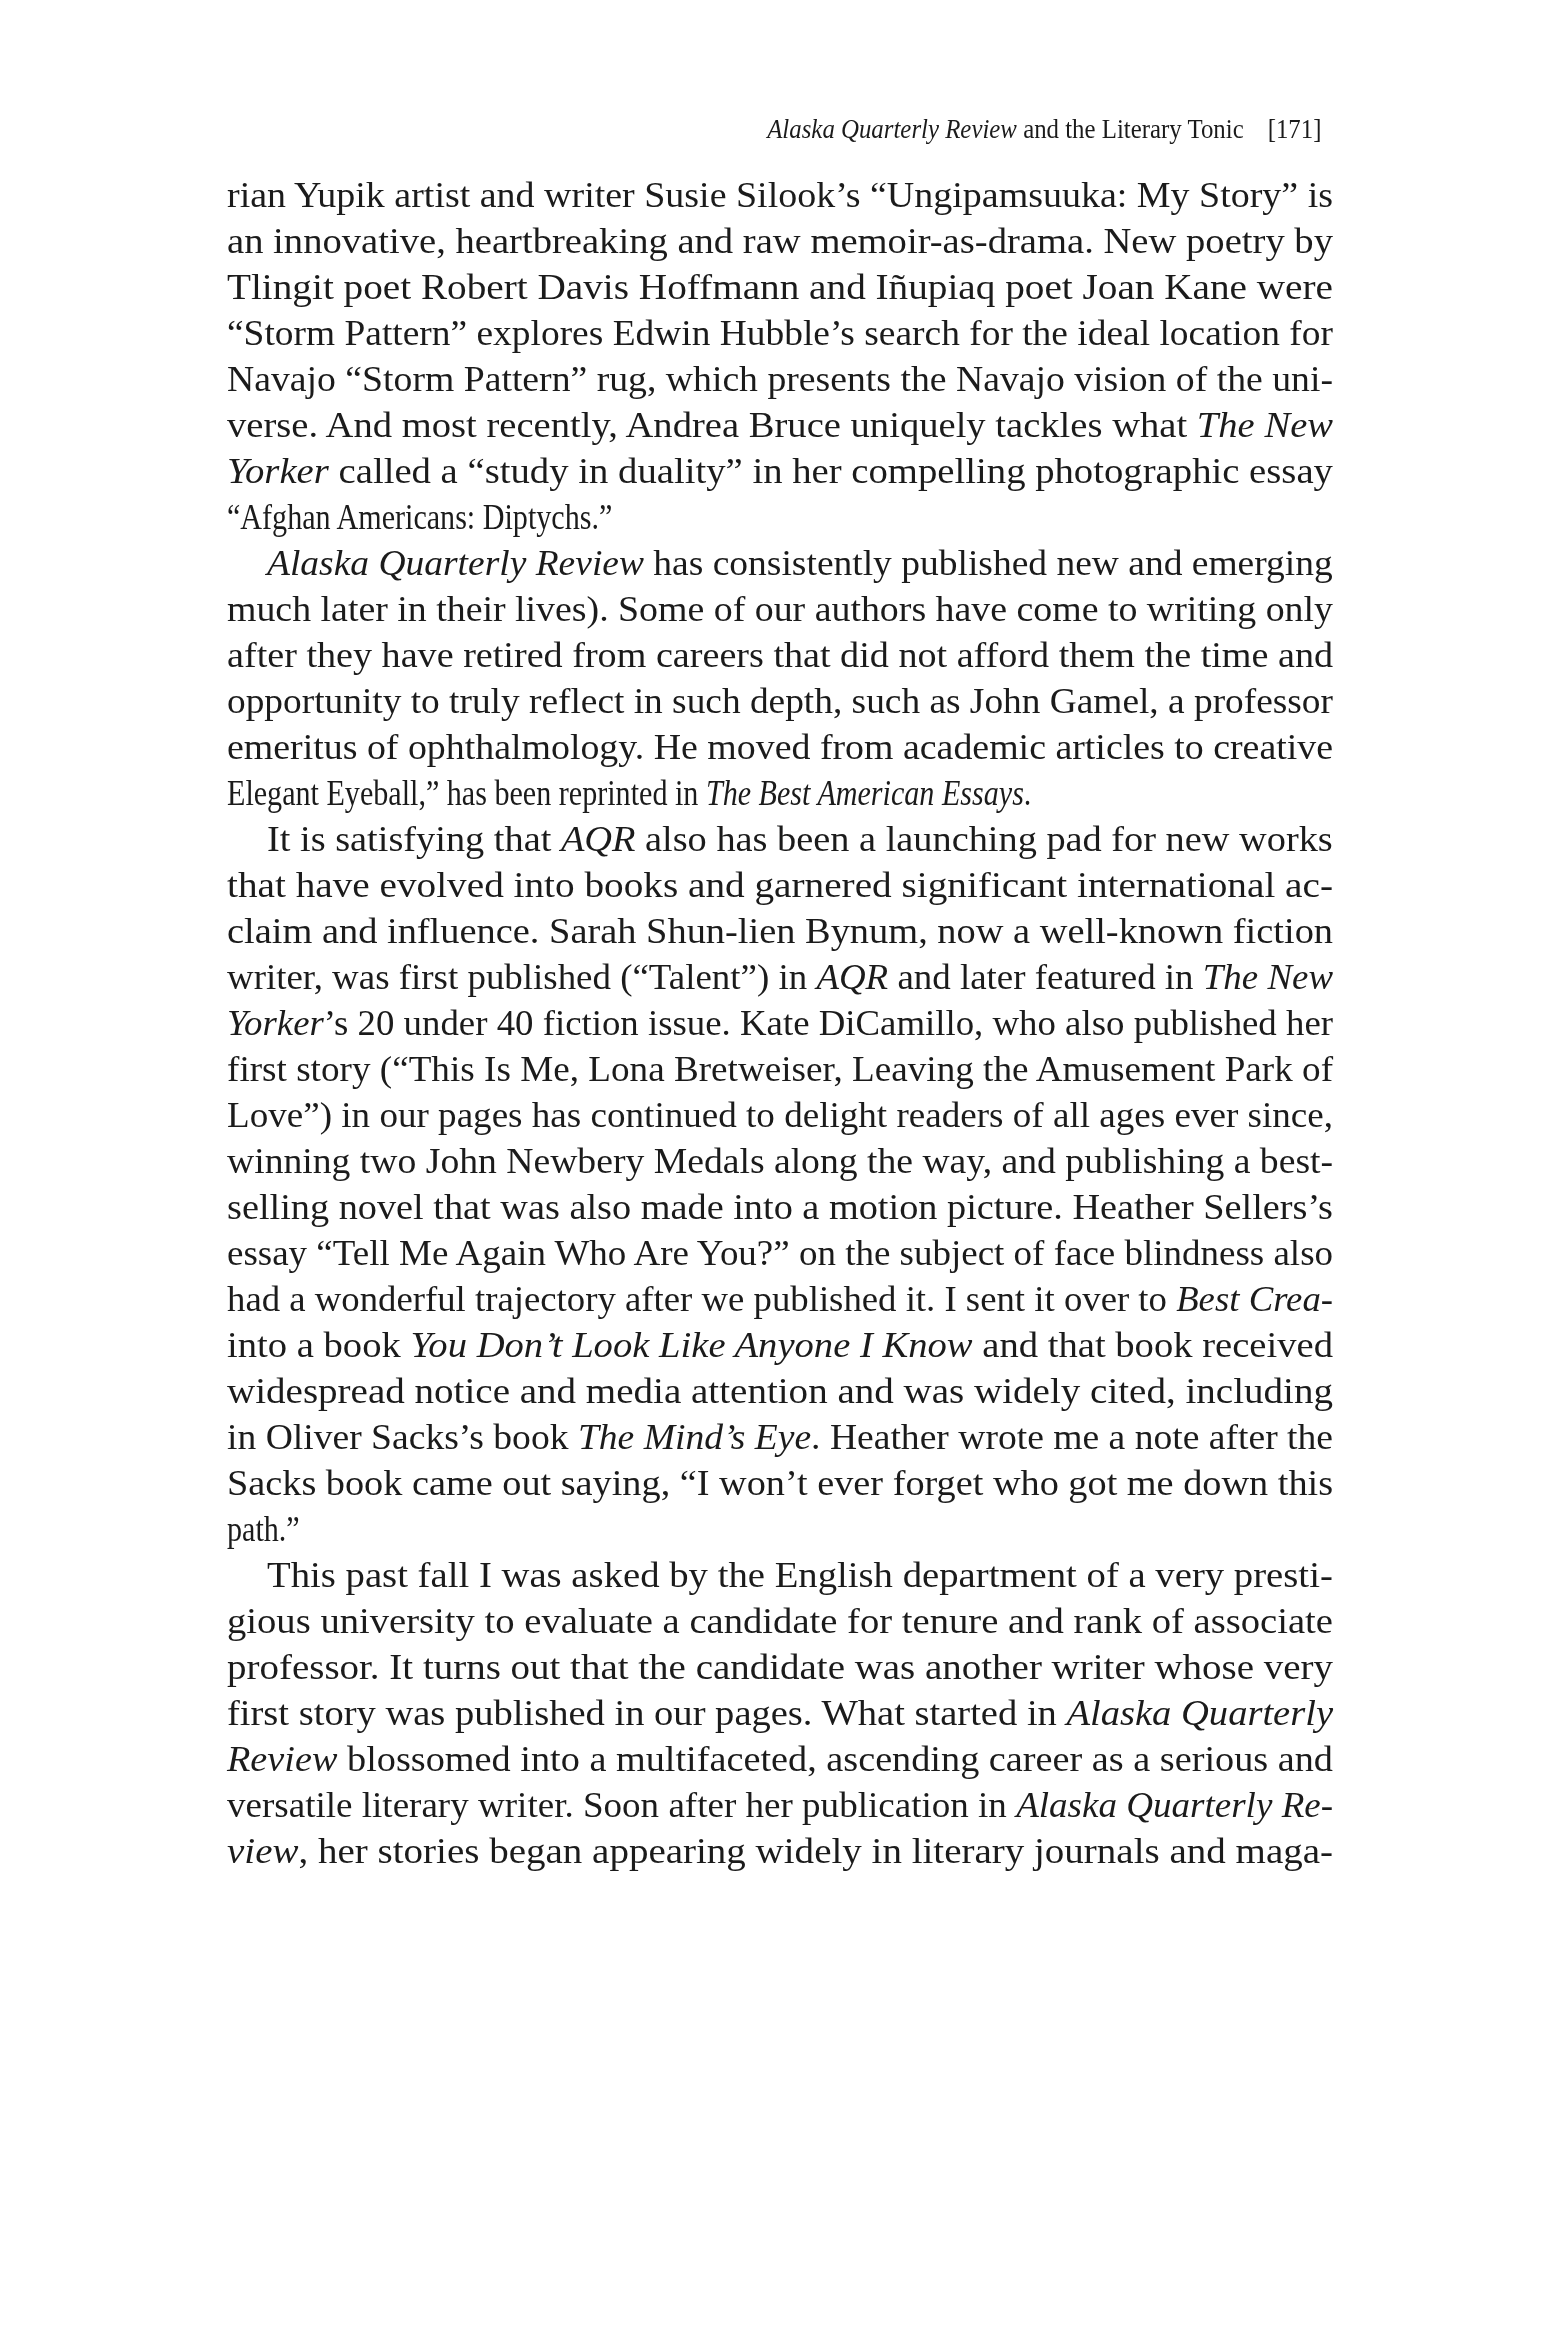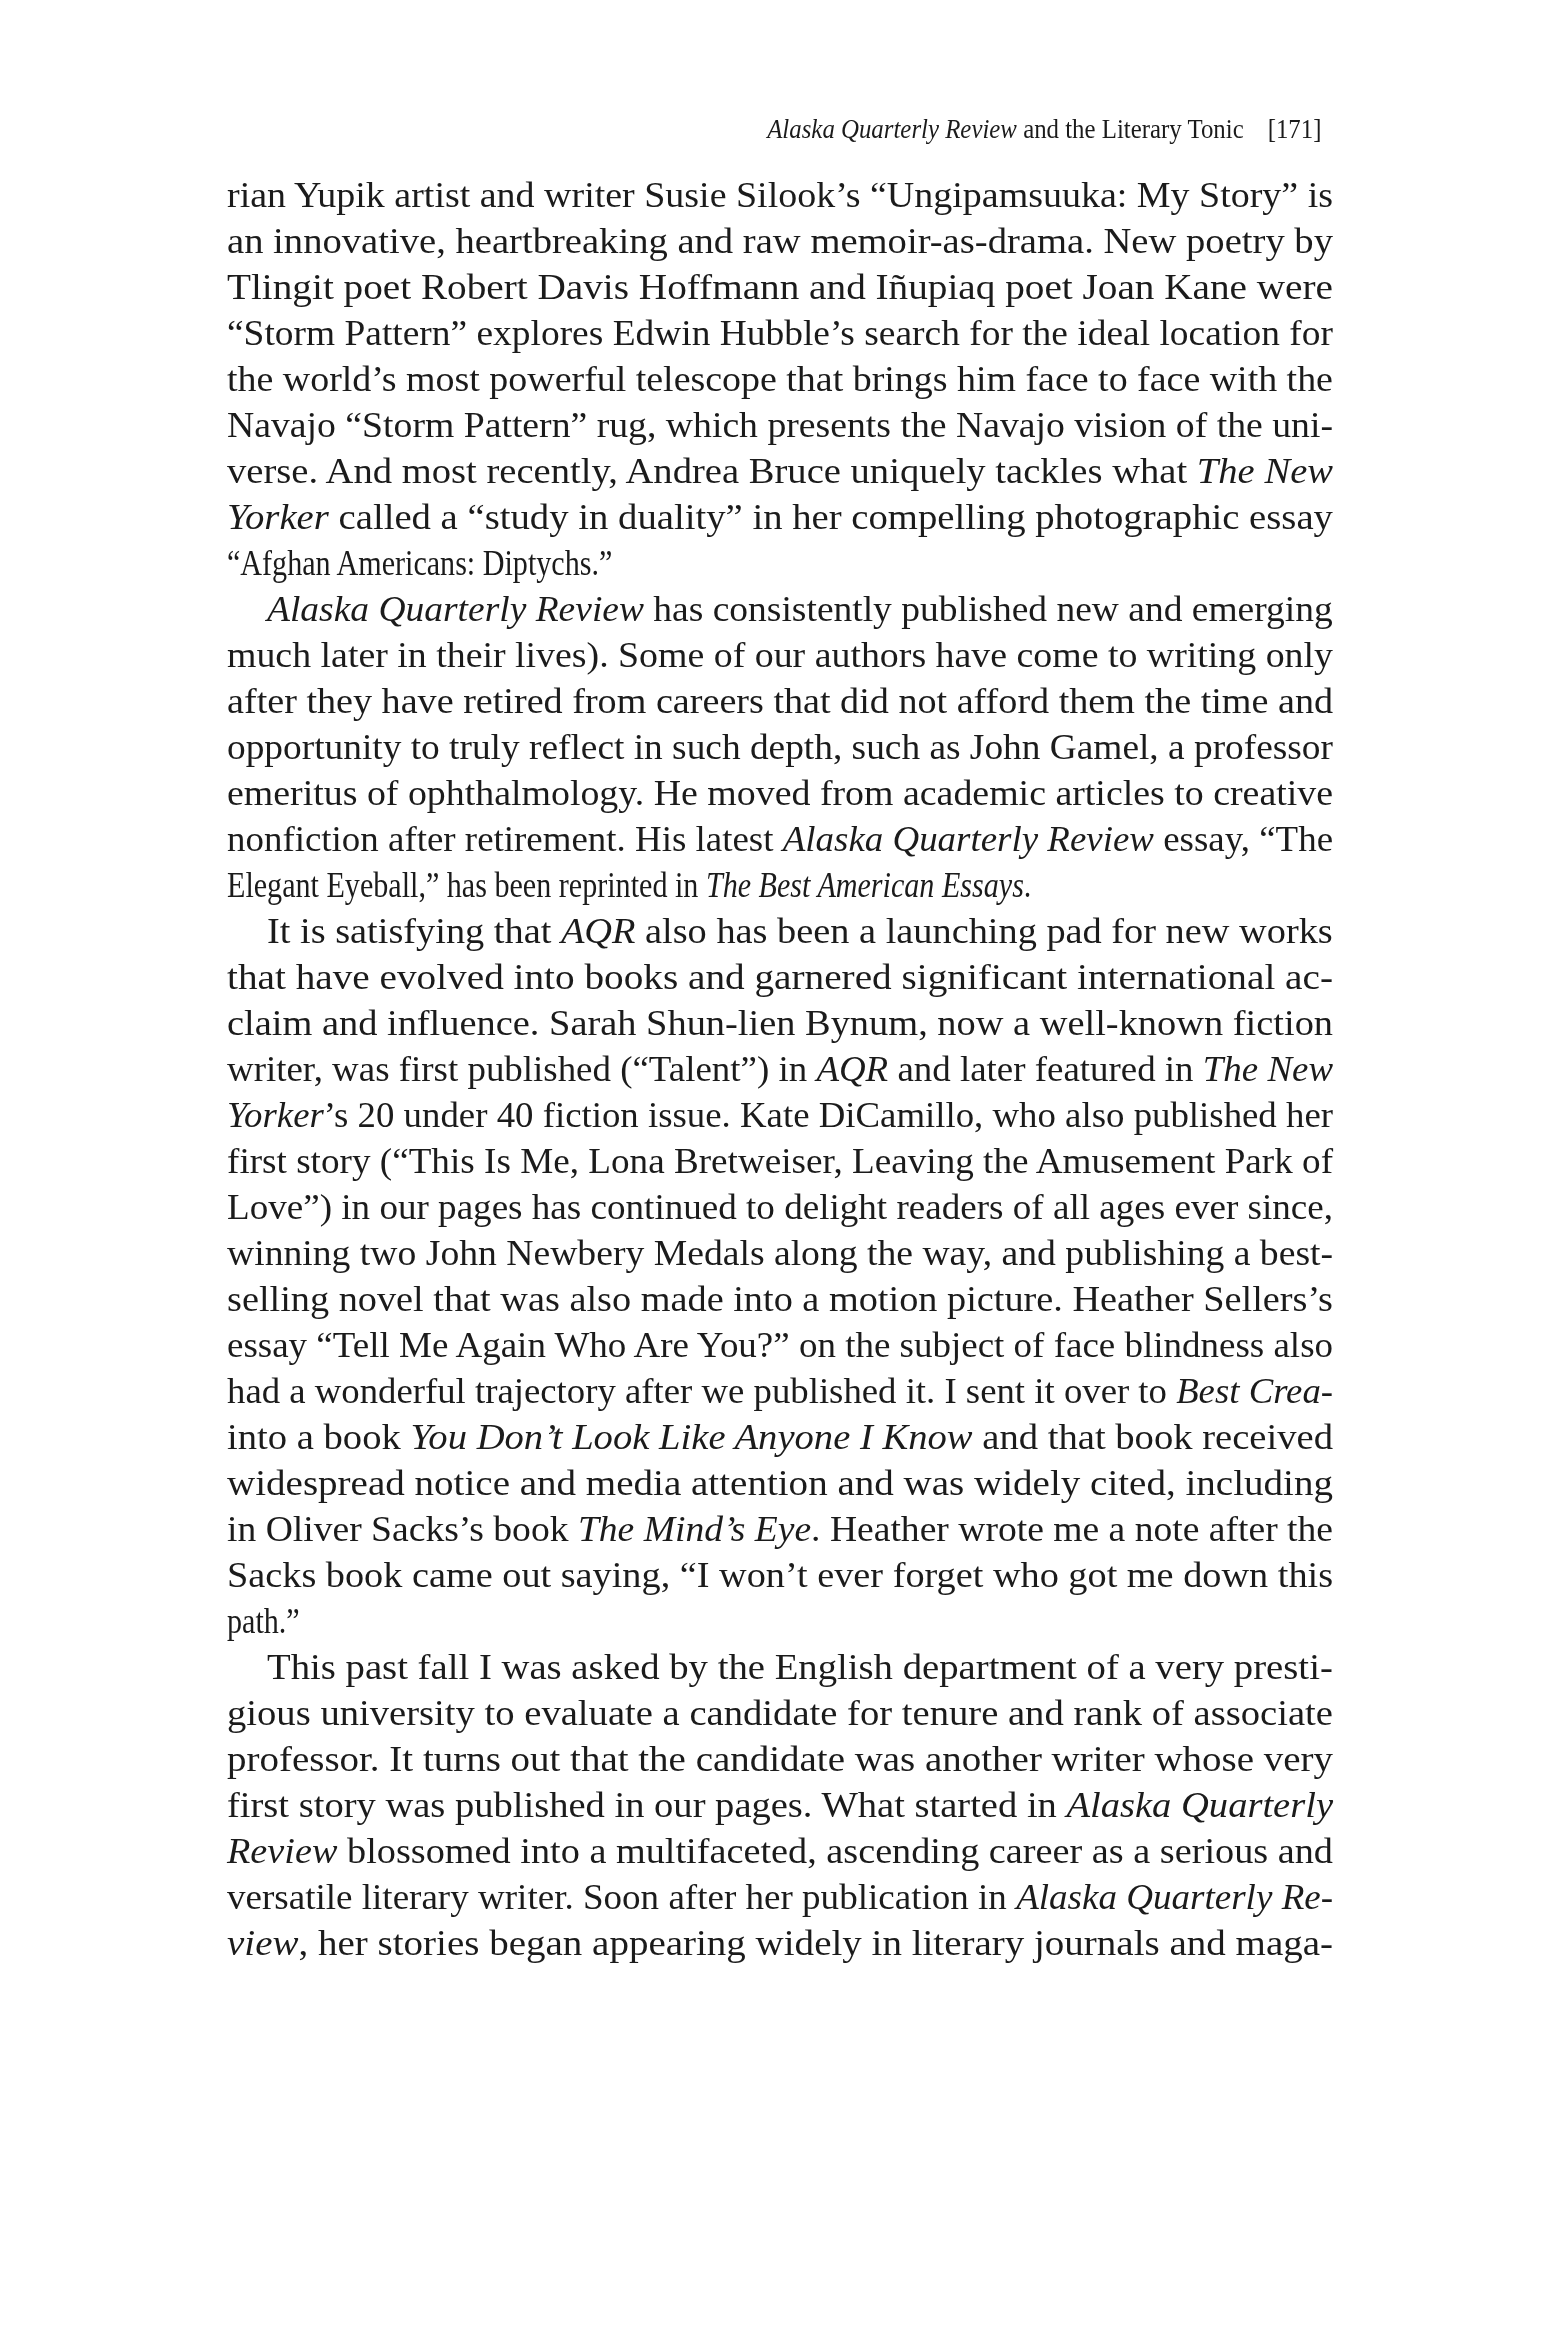--- a/index.html
+++ b/index.html
@@ -40,7 +40,6 @@
       <div class="line"><span class="inner" style="transform: scaleX(1.1035);"><span>an innovative, heartbreaking and raw memoir-as-drama. New poetry by</span></span></div>
       <div class="line"><span class="inner" style="transform: scaleX(1.1207);"><span>Tlingit poet Robert Davis Hoffmann and Iñupiaq poet Joan Kane were</span></span></div>
       <div class="line"><span class="inner" style="transform: scaleX(1.0695);"><span>“Storm Pattern” explores Edwin Hubble’s search for the ideal location for</span></span></div>
-      <div class="line"><span class="inner" style="transform: scaleX(1.0837);"><span>the world’s most powerful telescope that brings him face to face with the</span></span></div>
       <div class="line"><span class="inner" style="transform: scaleX(1.0775);"><span>Navajo “Storm Pattern” rug, which presents the Navajo vision of the uni-</span></span></div>
       <div class="line"><span class="inner" style="transform: scaleX(1.103);"><span>verse. And most recently, Andrea Bruce uniquely tackles what </span><i>The New</i></span></div>
       <div class="line"><span class="inner" style="transform: scaleX(1.1061);"><i>Yorker</i><span> called a “study in duality” in her compelling photographic essay</span></span></div>

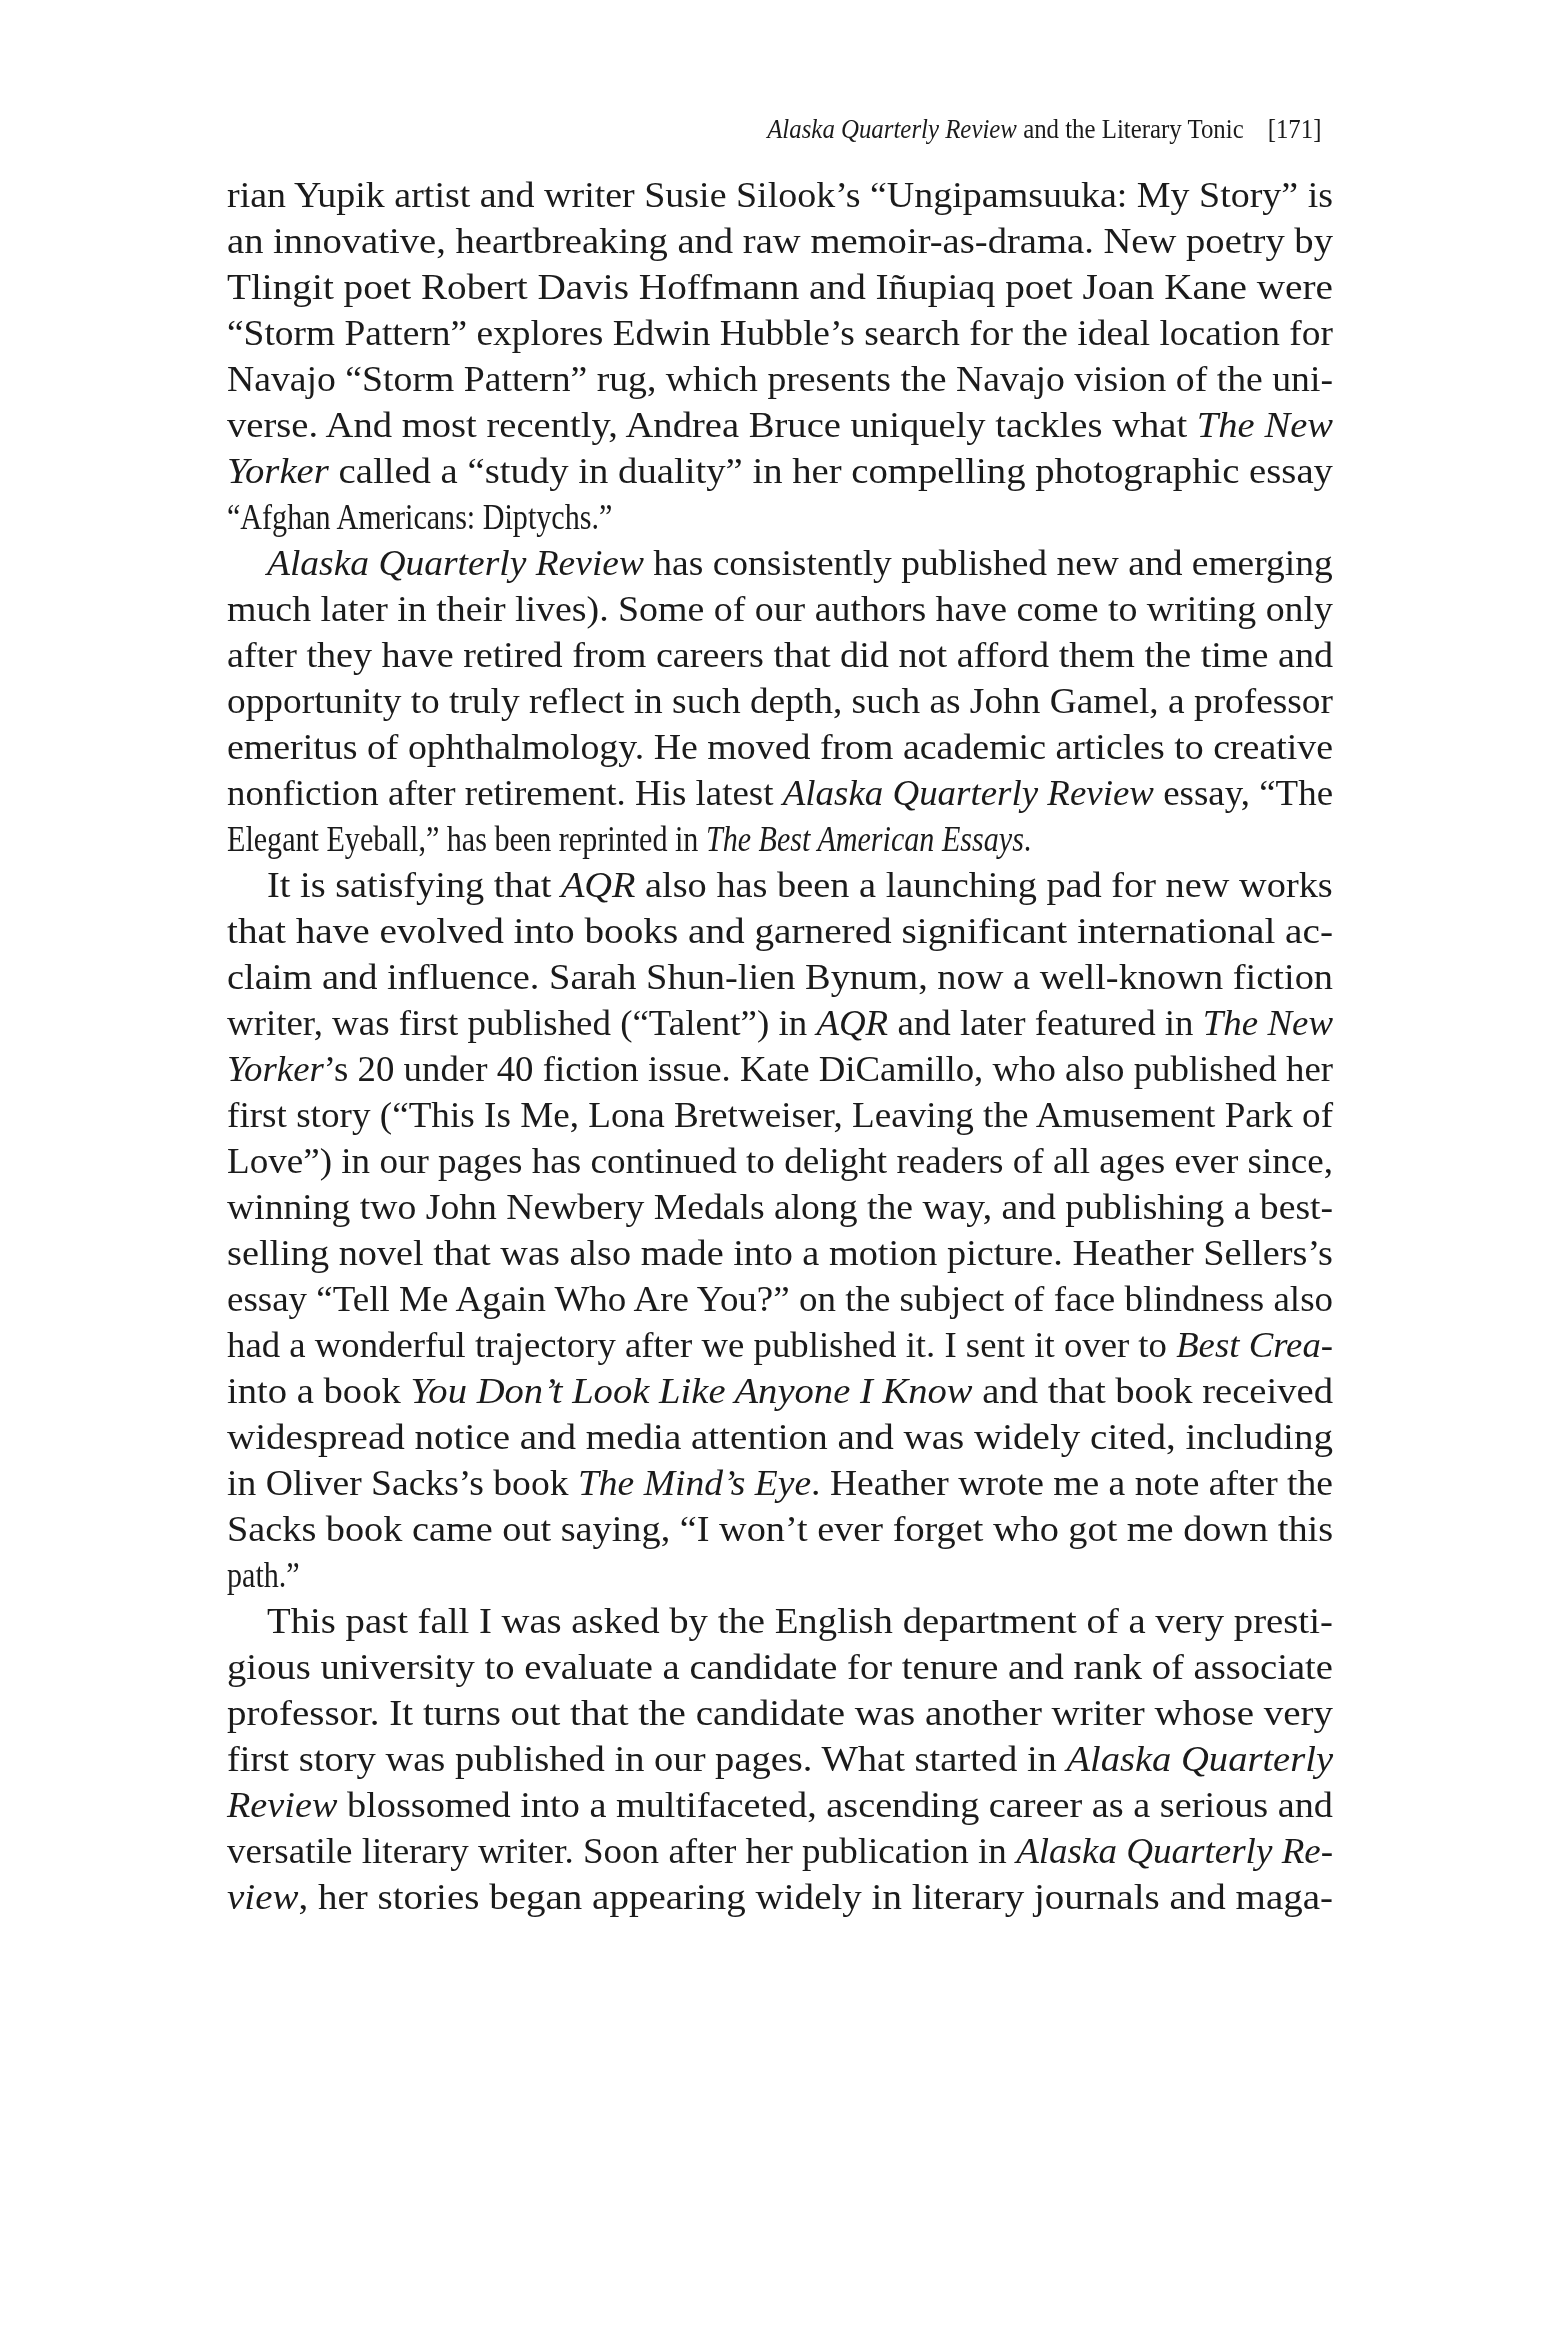--- a/index.html
+++ b/index.html
@@ -49,7 +49,6 @@
       <div class="line"><span class="inner" style="transform: scaleX(1.0898);"><span>after they have retired from careers that did not afford them the time and</span></span></div>
       <div class="line"><span class="inner" style="transform: scaleX(1.0674);"><span>opportunity to truly reflect in such depth, such as John Gamel, a professor</span></span></div>
       <div class="line"><span class="inner" style="transform: scaleX(1.0821);"><span>emeritus of ophthalmology. He moved from academic articles to creative</span></span></div>
-      <div class="line"><span class="inner" style="transform: scaleX(1.055);"><span>nonfiction after retirement. His latest </span><i>Alaska Quarterly Review</i><span> essay, “The</span></span></div>
       <div class="line last"><span class="inner" style="transform: scaleX(0.86);"><span>Elegant Eyeball,” has been reprinted in </span><i>The Best American Essays</i><span>.</span></span></div>
       <div class="line indent"><span class="inner" style="transform: scaleX(1.0954);"><span>It is satisfying that </span><i>AQR</i><span> also has been a launching pad for new works</span></span></div>
       <div class="line"><span class="inner" style="transform: scaleX(1.1212);"><span>that have evolved into books and garnered significant international ac-</span></span></div>

